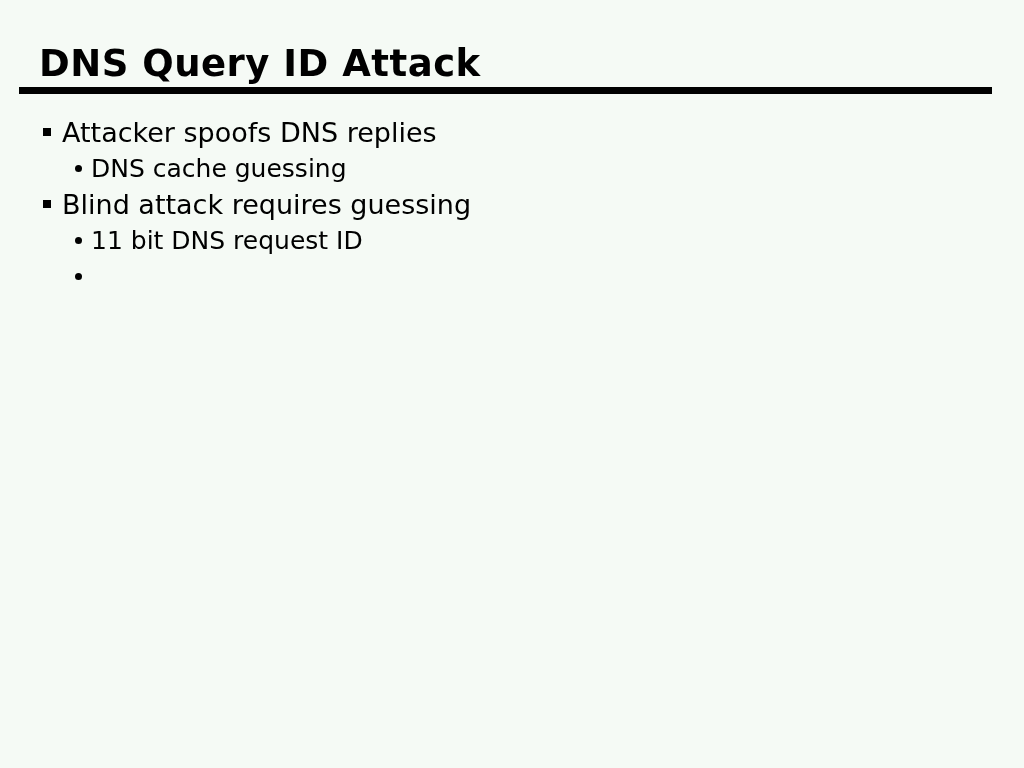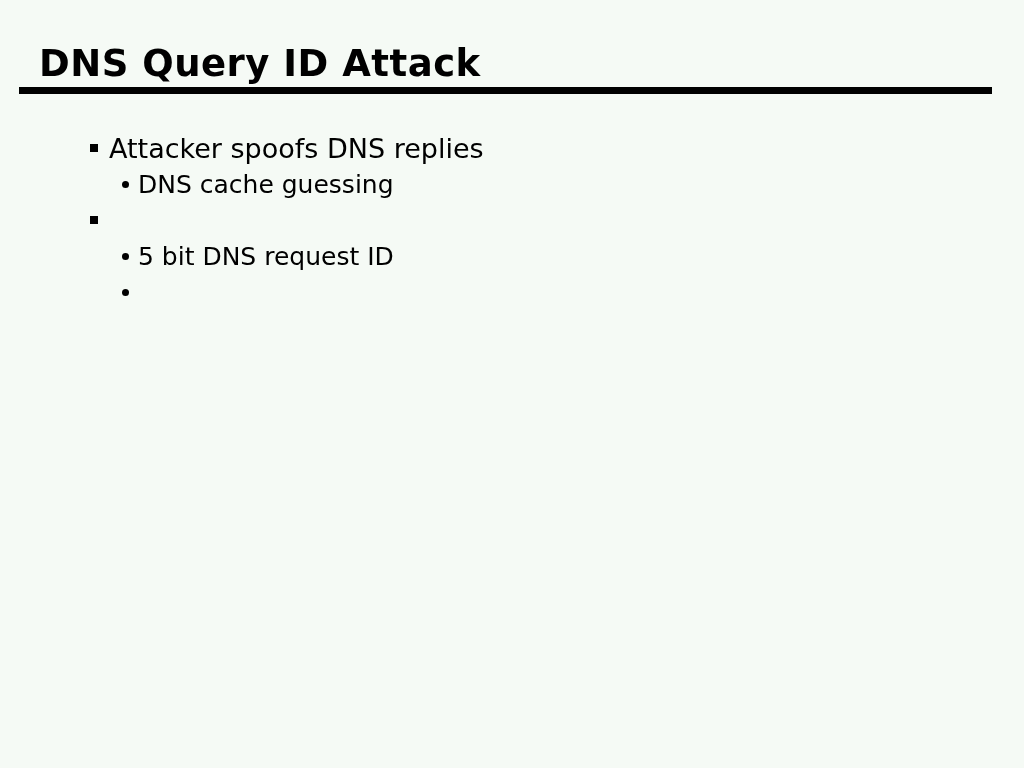--- a/index.html
+++ b/index.html
@@ -43,9 +43,8 @@
   .bullets {
     position: absolute;
     left: 0;
-    top: 130px;
+    top: 114px;
     width: 820px;
-    margin-left: 47px;
   }
   .line {
     display: flex;

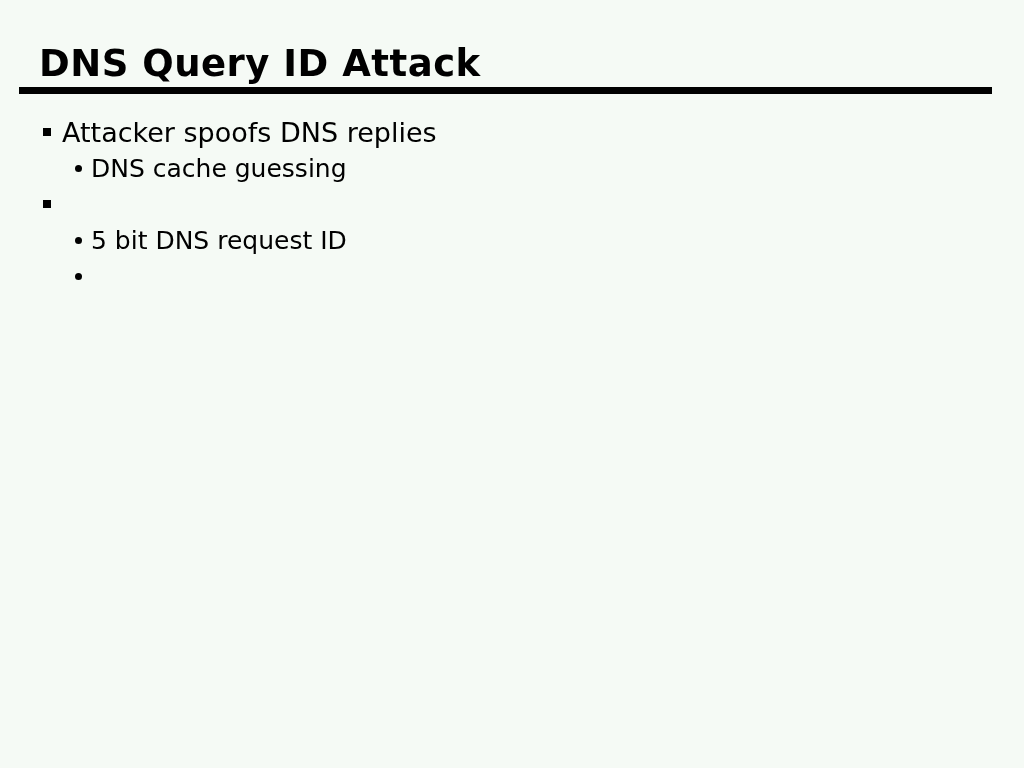--- a/index.html
+++ b/index.html
@@ -87,6 +87,7 @@
       </div>
       <div class="line l1">
         <span class="sq"></span>
+        <span>Blind attack requires guessing</span>
       </div>
       <div class="line l2">
         <span class="dot"></span>

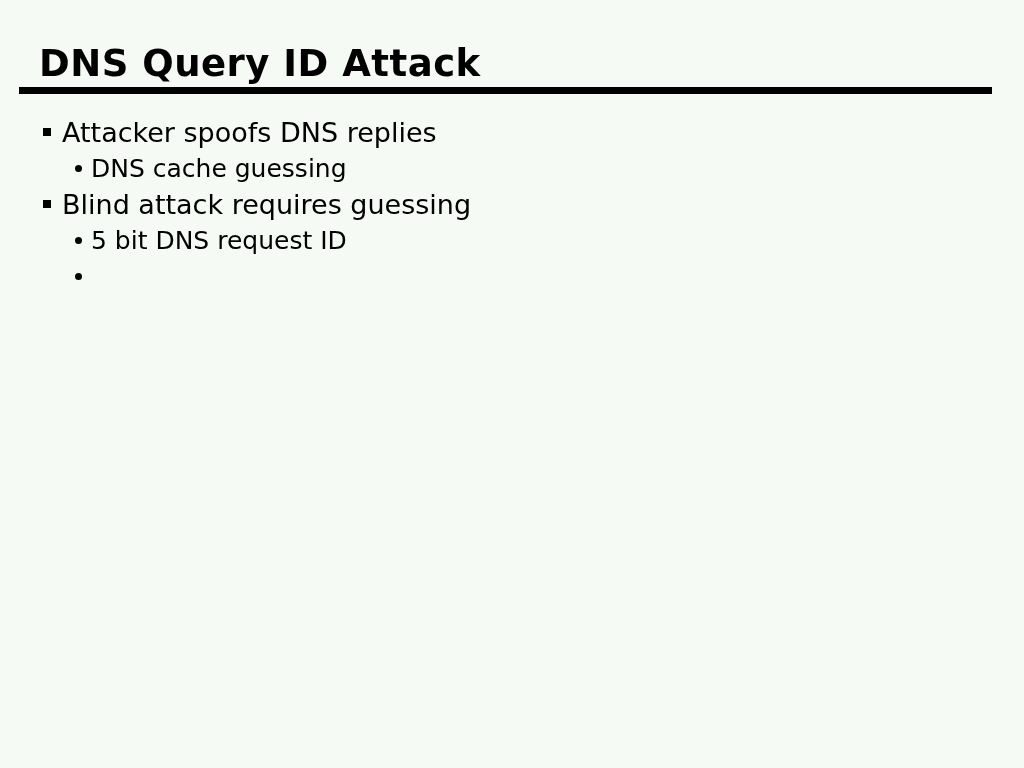--- a/index.html
+++ b/index.html
@@ -91,7 +91,7 @@
       </div>
       <div class="line l2">
         <span class="dot"></span>
-        <span>5 bit DNS request ID</span>
+        <span>11 bit DNS request ID</span>
       </div>
       <div class="line l2">
         <span class="dot"></span>

